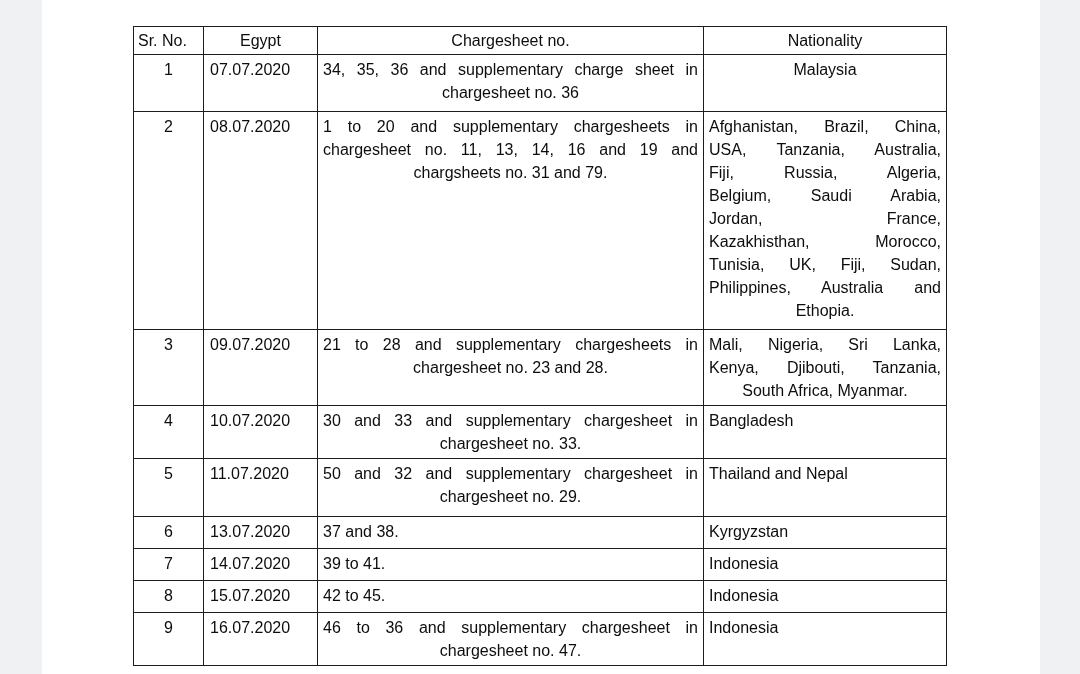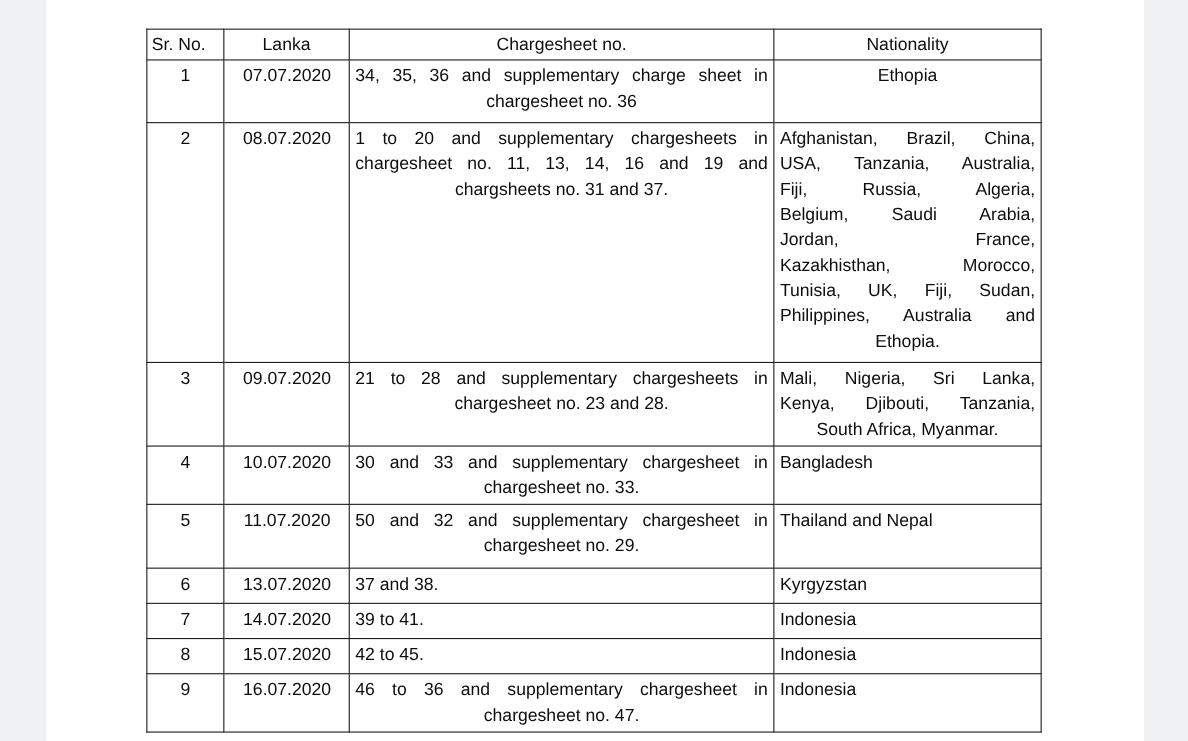--- a/index.html
+++ b/index.html
@@ -96,7 +96,7 @@
     <thead>
       <tr class="h-head">
         <th class="h-sr">Sr. No.</th>
-        <th>Lanka</th>
+        <th>Egypt</th>
         <th>Chargesheet no.</th>
         <th>Nationality</th>
       </tr>

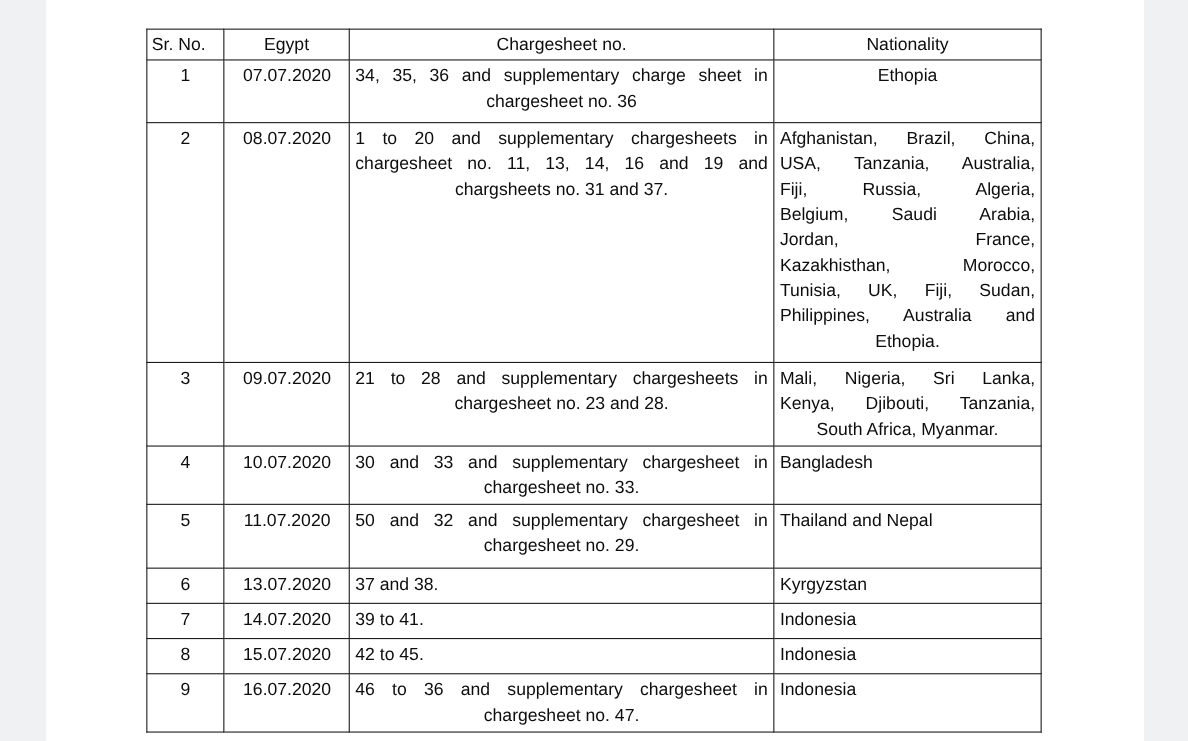--- a/index.html
+++ b/index.html
@@ -55,7 +55,7 @@
   .doc-table th.h-sr { text-align: left; padding-left: 4px; }
 
   .doc-table td.sr   { text-align: center; }
-  .doc-table td.date { text-align: center; padding-left: 6px; }
+  .doc-table td.date { text-align: left; padding-left: 6px; }
 
   
   .doc-table td .ln {

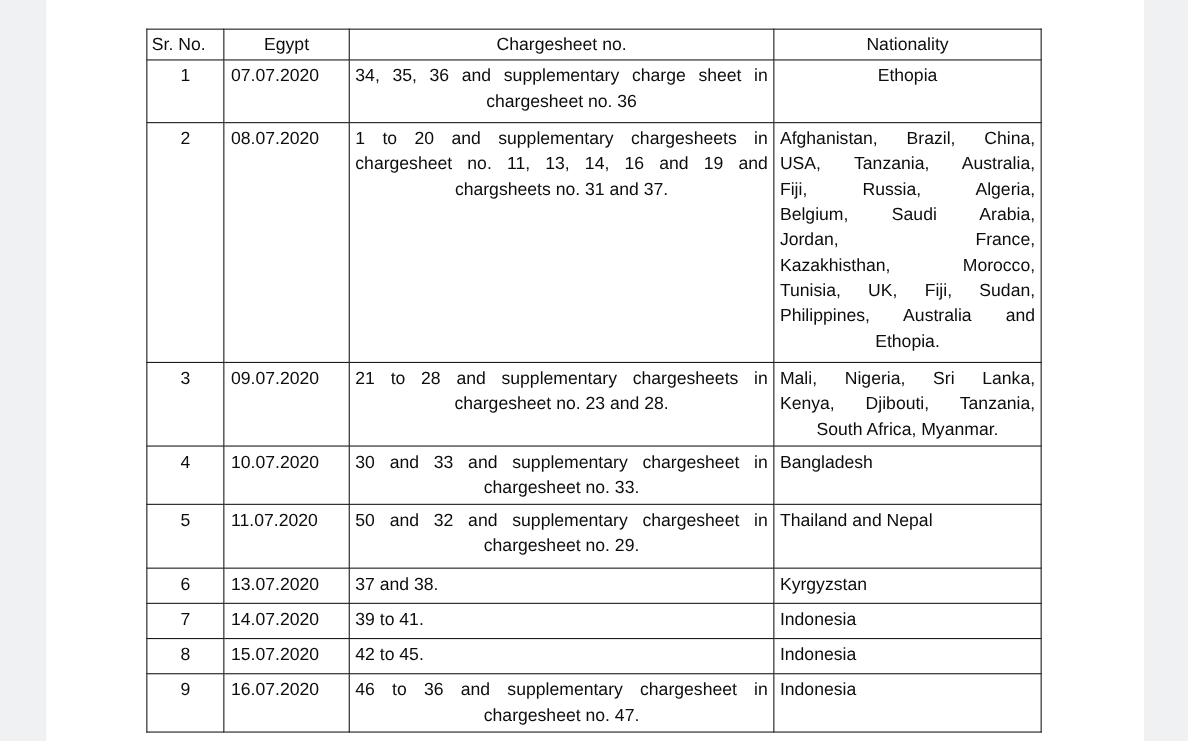--- a/index.html
+++ b/index.html
@@ -109,7 +109,7 @@
             <div class="ln">34, 35, 36 and supplementary charge sheet in</div>
             <div class="ln">chargesheet no. 36</div>
           </td>
-        <td class="center">Ethopia</td>
+        <td class="center">Malaysia</td>
       </tr>
       <tr class="h-r2">
         <td class="sr">2</td>

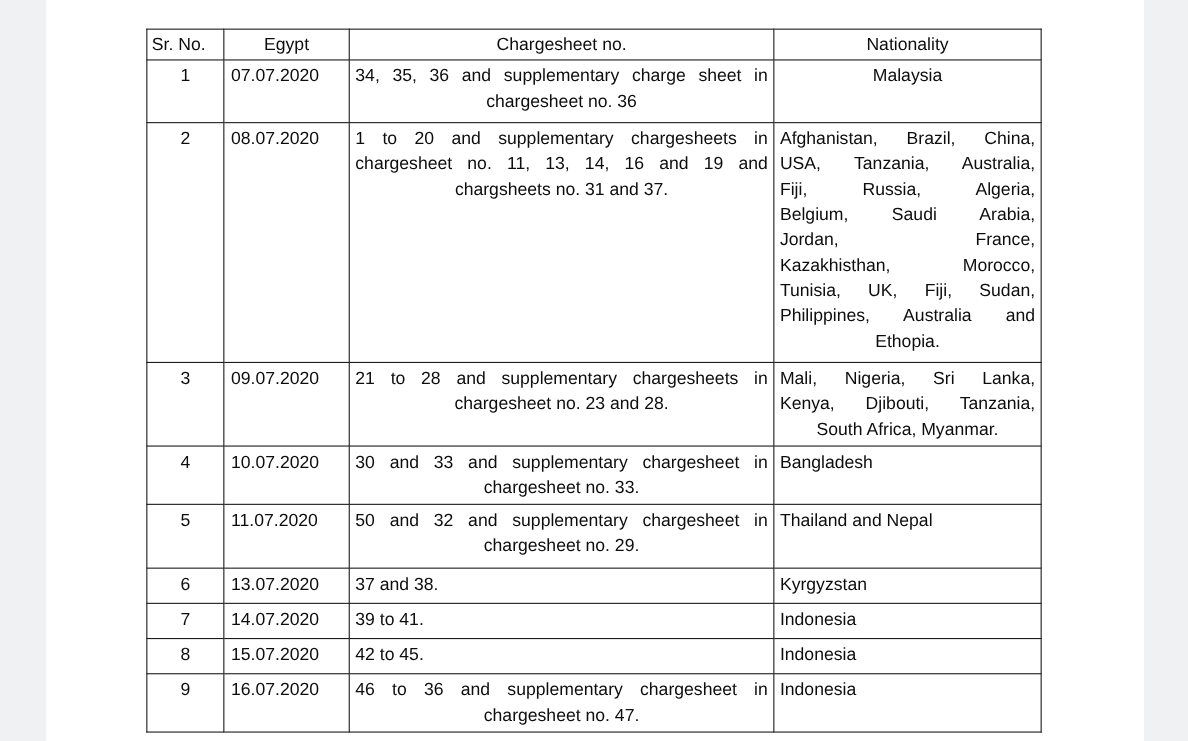--- a/index.html
+++ b/index.html
@@ -117,7 +117,7 @@
         <td>
             <div class="ln">1 to 20 and supplementary chargesheets in</div>
             <div class="ln">chargesheet no. 11, 13, 14, 16 and 19 and</div>
-            <div class="ln">chargsheets no. 31 and 37.</div>
+            <div class="ln">chargsheets no. 31 and 79.</div>
           </td>
         <td>
             <div class="ln">Afghanistan, Brazil, China,</div>

